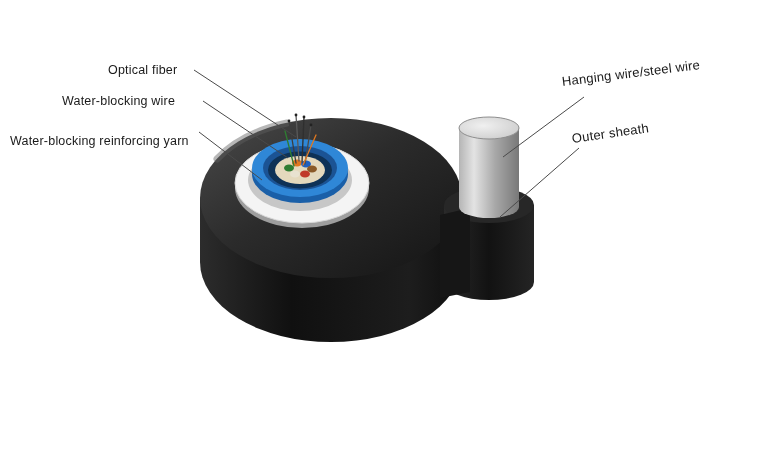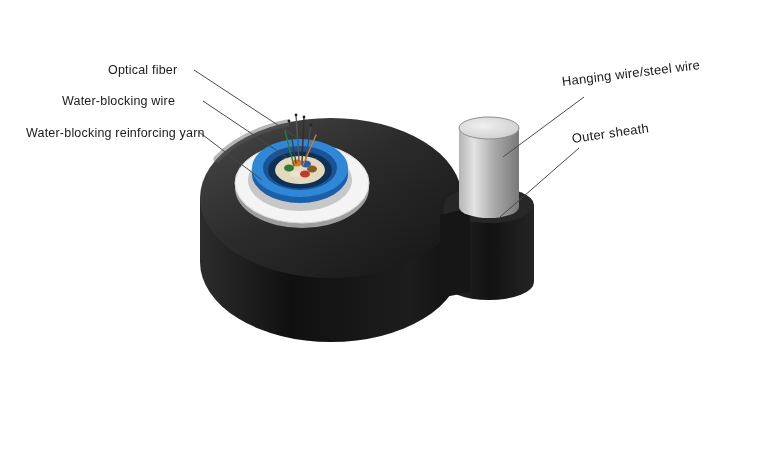--- a/index.html
+++ b/index.html
@@ -32,7 +32,7 @@
   .lbl.rot8 { transform: rotate(-8deg); transform-origin: left center; }
   #lbl-optical-fiber   { left: 108px; top: 62px; }
   #lbl-wb-yarn         { left: 62px;  top: 93px; }
-  #lbl-wb-reinf-yarn   { left: 10px;  top: 125px; margin-left: 16px; }
+  #lbl-wb-reinf-yarn   { left: 10px;  top: 133px; }
   #lbl-hanging-wire    { left: 562px; top: 74px;  font-size: 13px; }
   #lbl-outer-sheath    { left: 572px; top: 131px; font-size: 13px; }
 </style>

